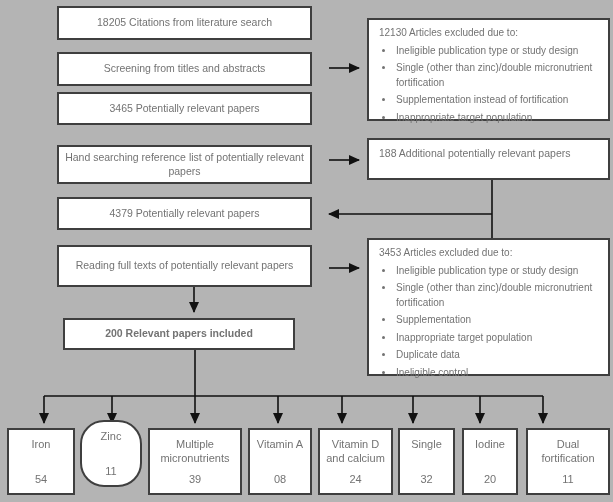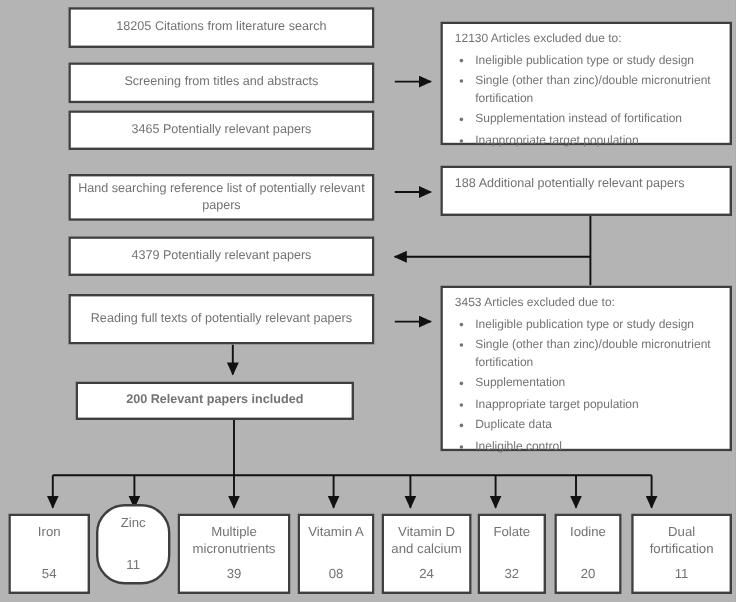--- a/index.html
+++ b/index.html
@@ -190,7 +190,7 @@
   </div>
 
   <div class="cat" style="left:398px;top:428px;width:57px;height:67px;">
-    <span>Folate</span>
+    <span>Single</span>
     <span class="cat-count">32</span>
   </div>
 

